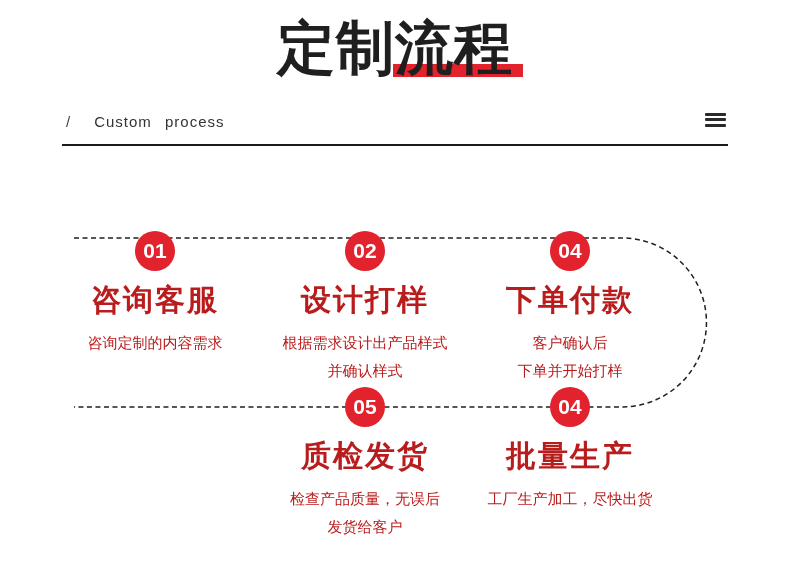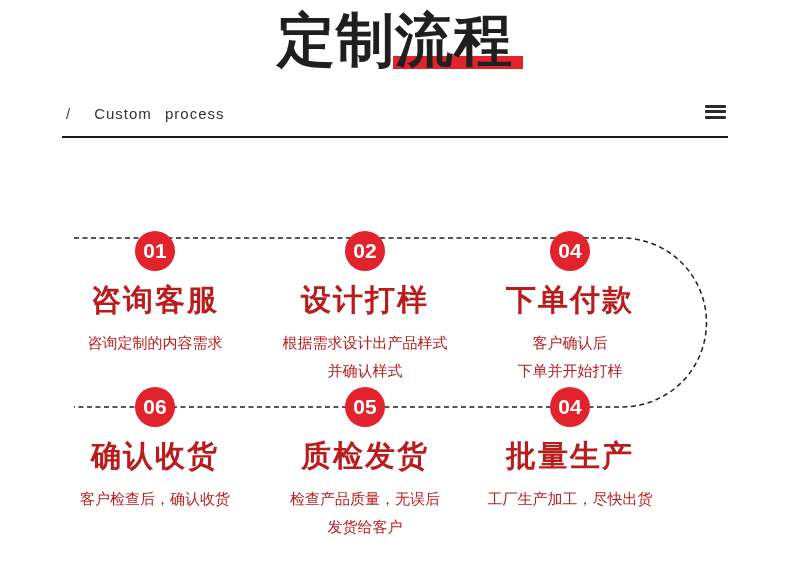--- a/index.html
+++ b/index.html
@@ -17,7 +17,7 @@
 
   
   .main-title {
-    padding-top: 8px;
+    padding-top: 16px;
     text-align: center;
     font-size: 58px;
     line-height: 1.12;

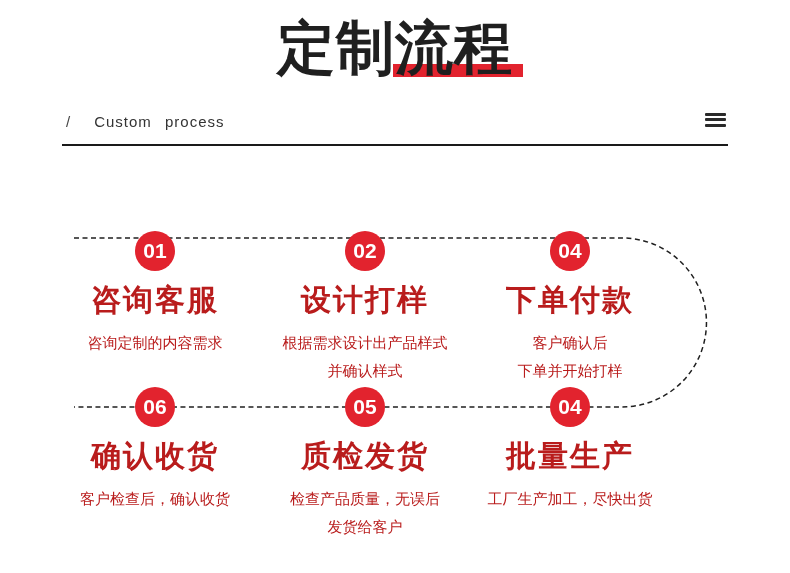--- a/index.html
+++ b/index.html
@@ -176,13 +176,6 @@
     </div>
   </div>
 
-  <div class="step col-1 row-bottom">
-    <div class="badge">06</div>
-    <div class="step-title">确认收货</div>
-    <div class="step-desc">
-      <div>客户检查后，确认收货</div>
-    </div>
-  </div>
 
   <div class="step col-2 row-bottom">
     <div class="badge">05</div>

